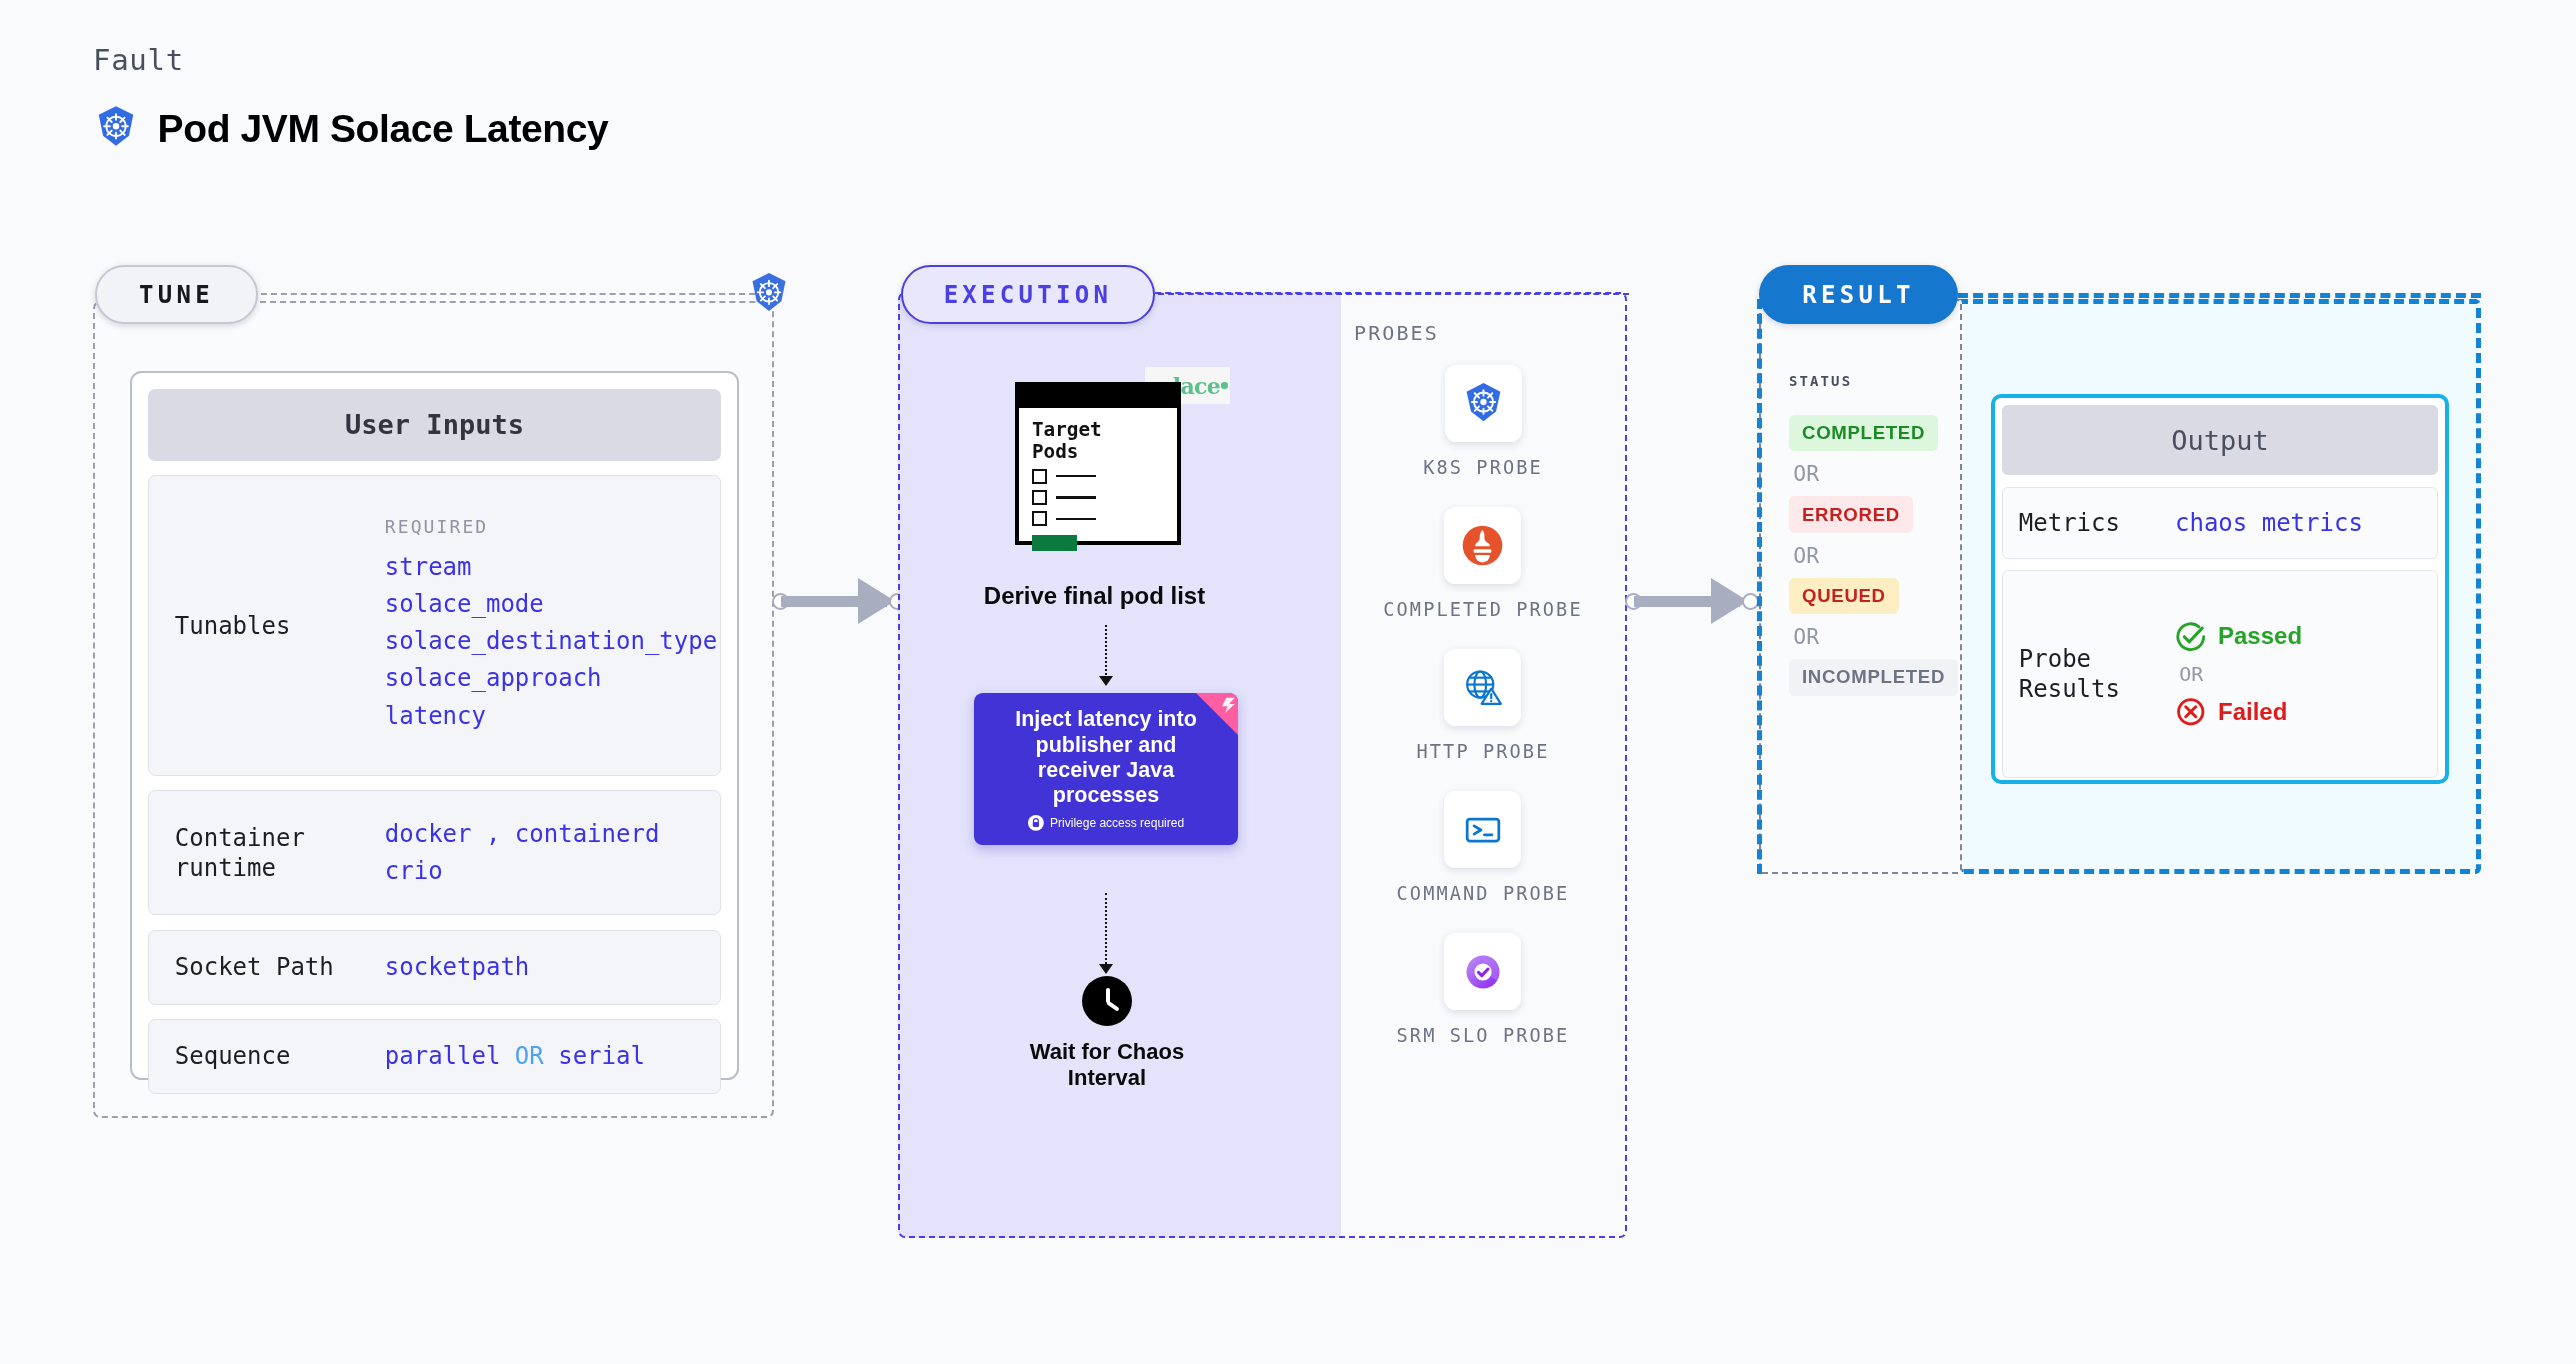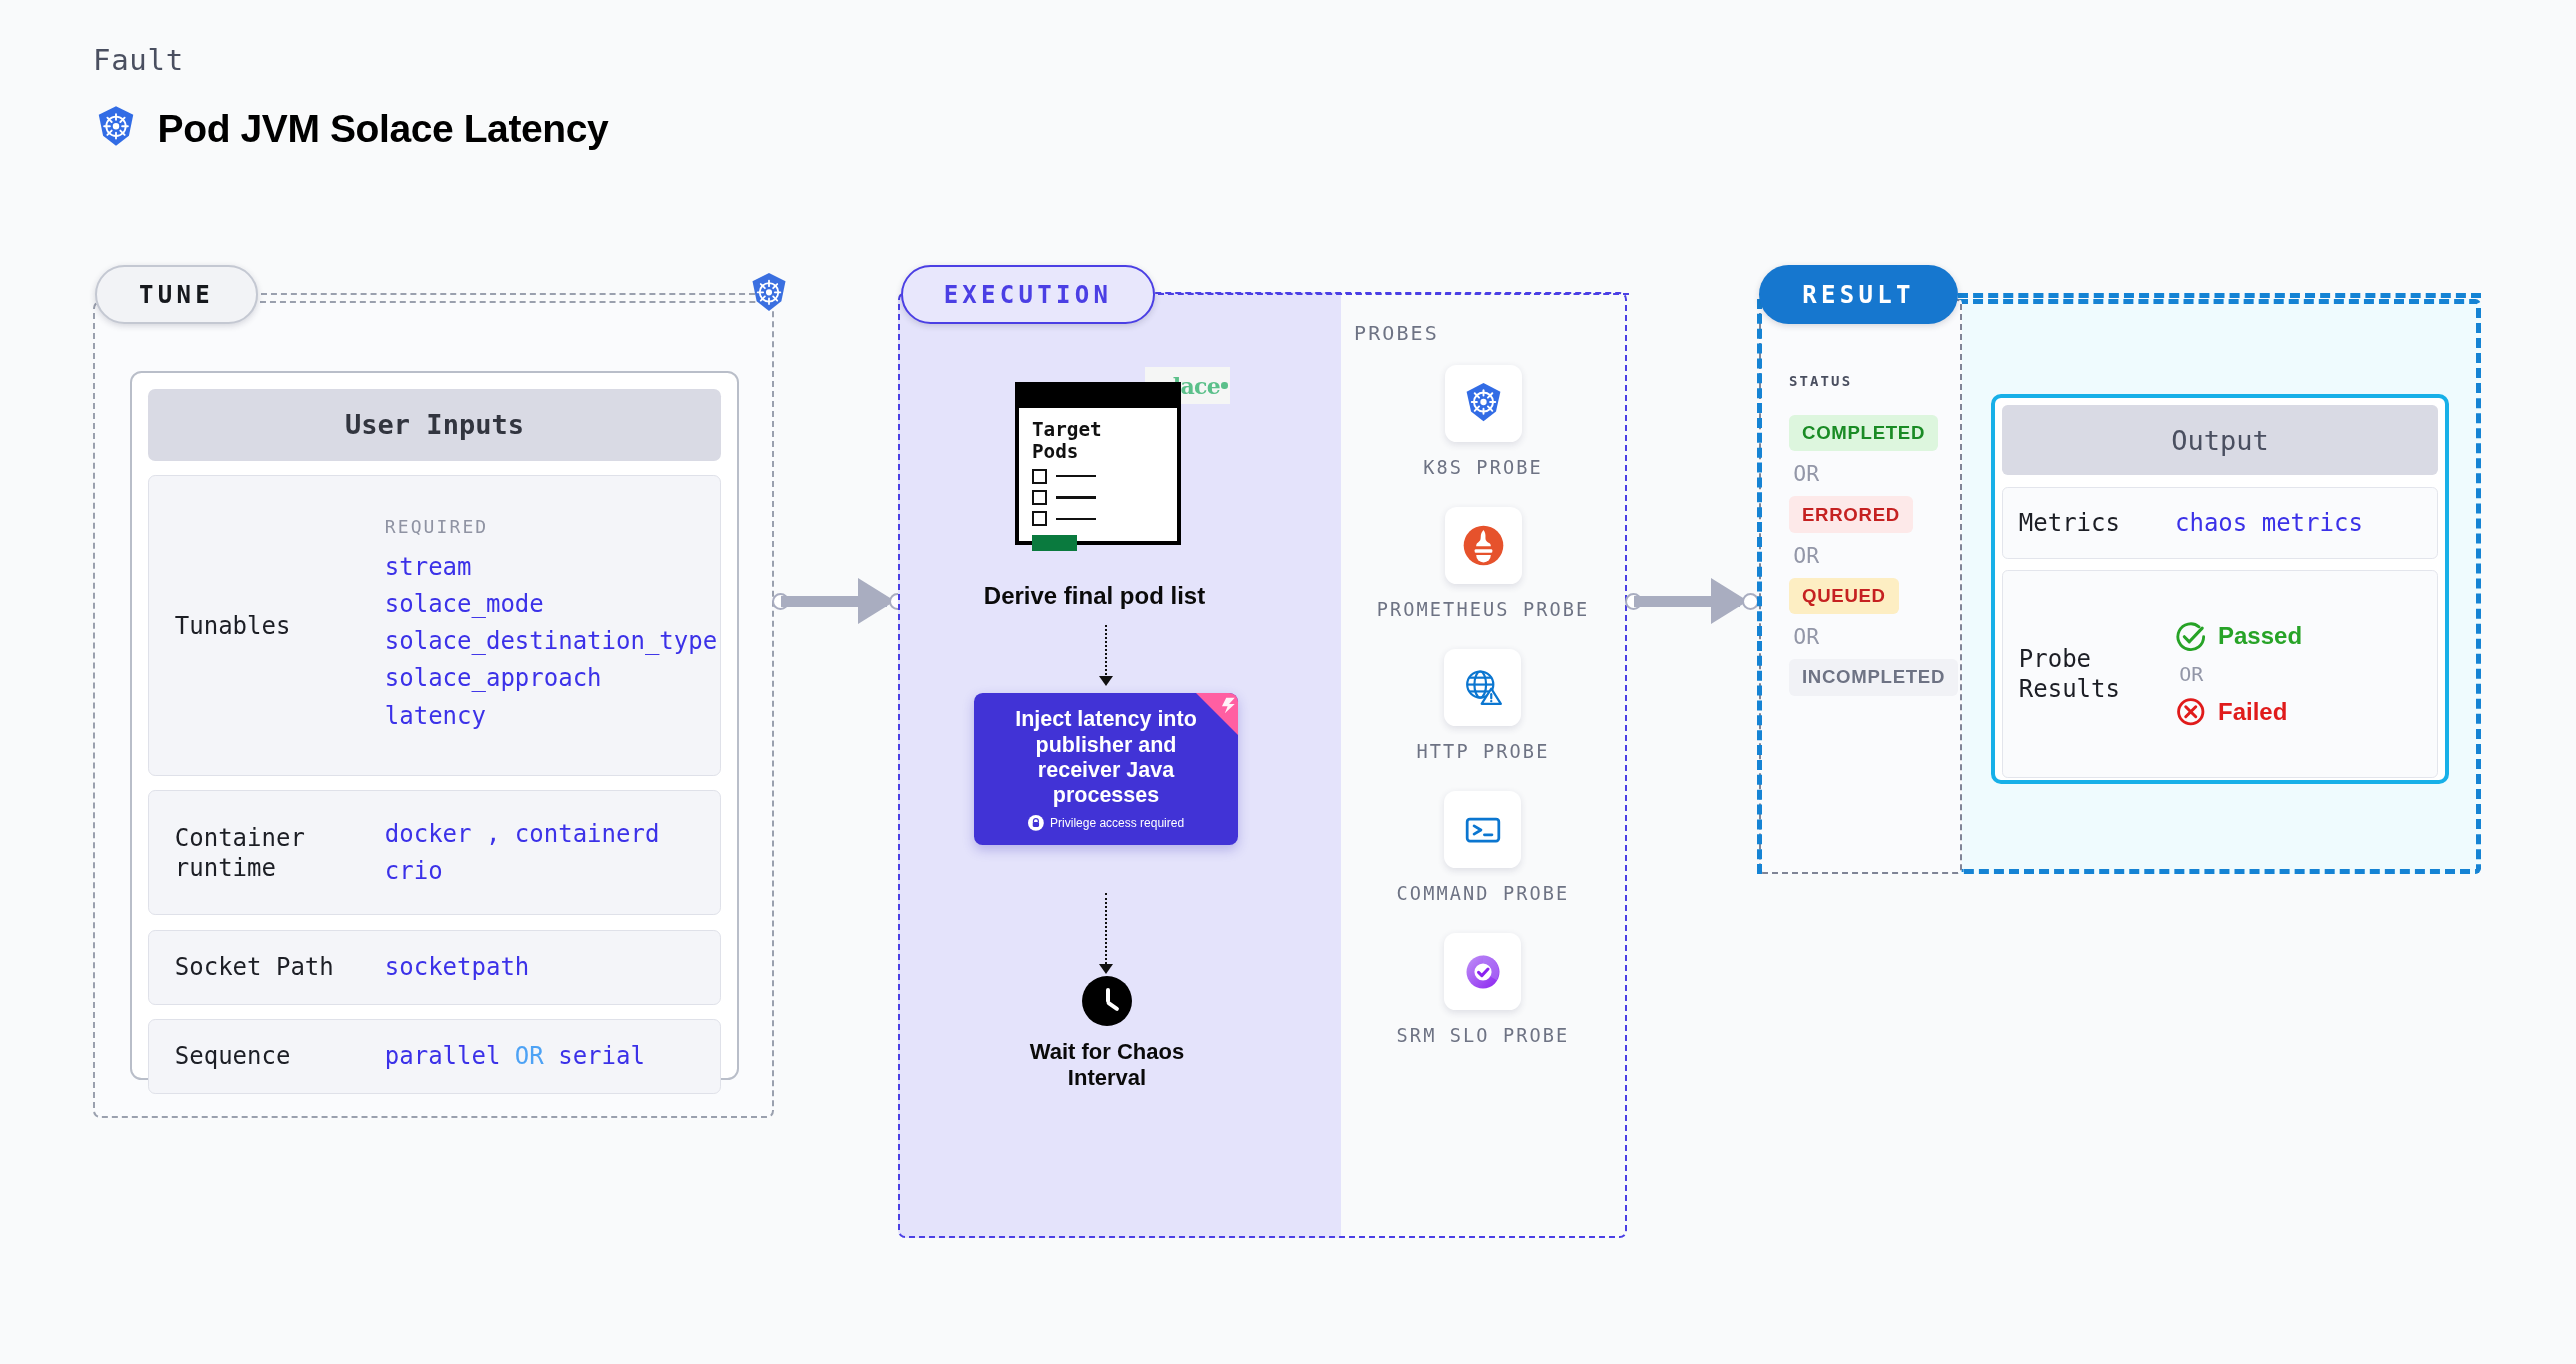--- a/index.html
+++ b/index.html
@@ -500,7 +500,7 @@
         <path d="M22 45 h20 a10 10 0 0 1 -20 0 Z" fill="#fff"></path>
       </svg>
     </div>
-    <div class="probe-name">PROMETHEUS PROBE</div>
+    <div class="probe-name">COMPLETED PROBE</div>
   </div>
 
   <div class="probe-item">

